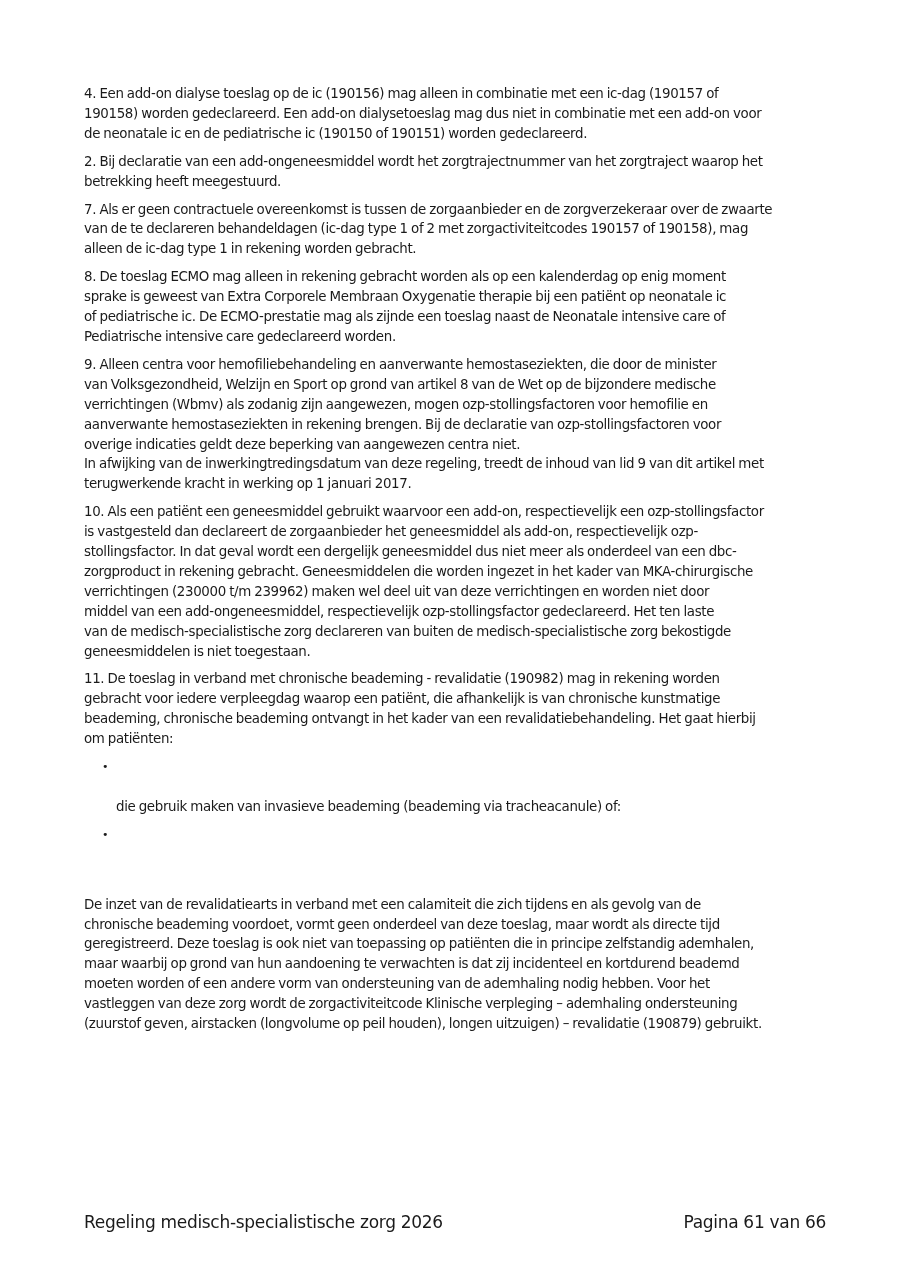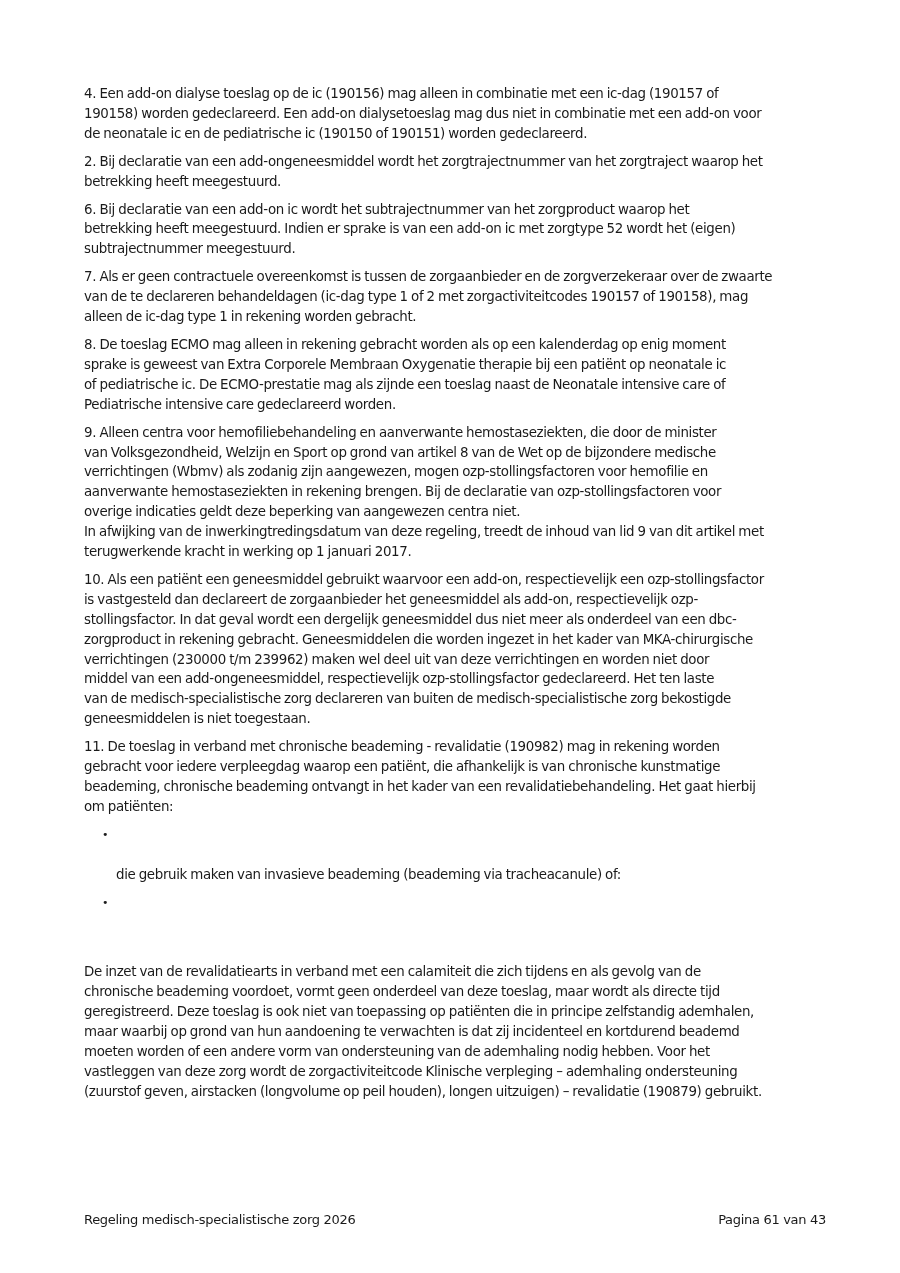--- a/index.html
+++ b/index.html
@@ -73,9 +73,6 @@
 de neonatale ic en de pediatrische ic (190150 of 190151) worden gedeclareerd.</p>
   <p class="para">2. Bij declaratie van een add-ongeneesmiddel wordt het zorgtrajectnummer van het zorgtraject waarop het
 betrekking heeft meegestuurd.</p>
-  <p class="para">6. Bij declaratie van een add-on ic wordt het subtrajectnummer van het zorgproduct waarop het
-betrekking heeft meegestuurd. Indien er sprake is van een add-on ic met zorgtype 52 wordt het (eigen)
-subtrajectnummer meegestuurd.</p>
   <p class="para">7. Als er geen contractuele overeenkomst is tussen de zorgaanbieder en de zorgverzekeraar over de zwaarte
 van de te declareren behandeldagen (ic-dag type 1 of 2 met zorgactiviteitcodes 190157 of 190158), mag
 alleen de ic-dag type 1 in rekening worden gebracht.</p>

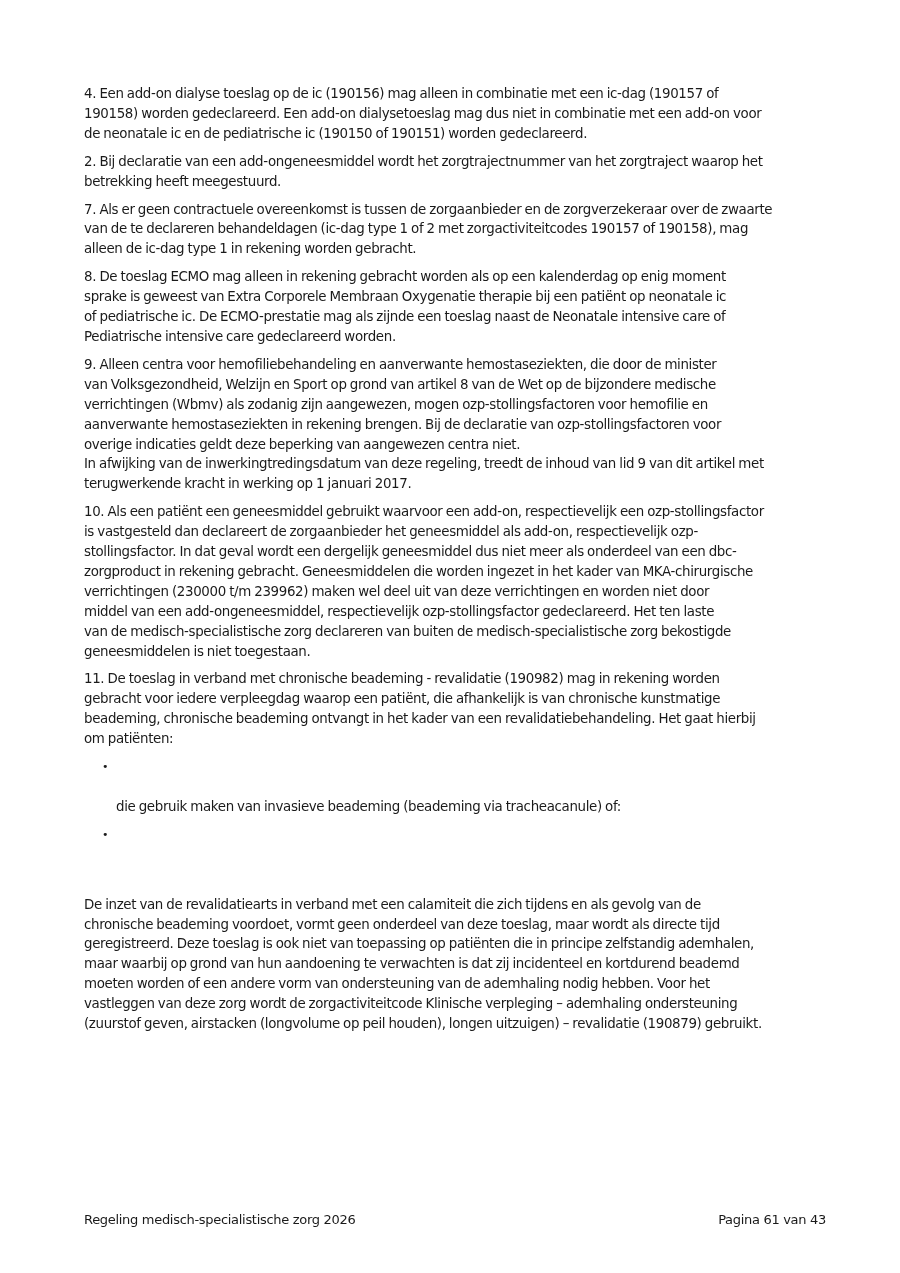--- a/index.html
+++ b/index.html
@@ -58,7 +58,7 @@
       left: 84px;
       top: 1212px;
       width: 742px;
-      font-size: 13px;
+      font-size: 17px;
       letter-spacing: -0.3px;
       display: flex;
       justify-content: space-between;

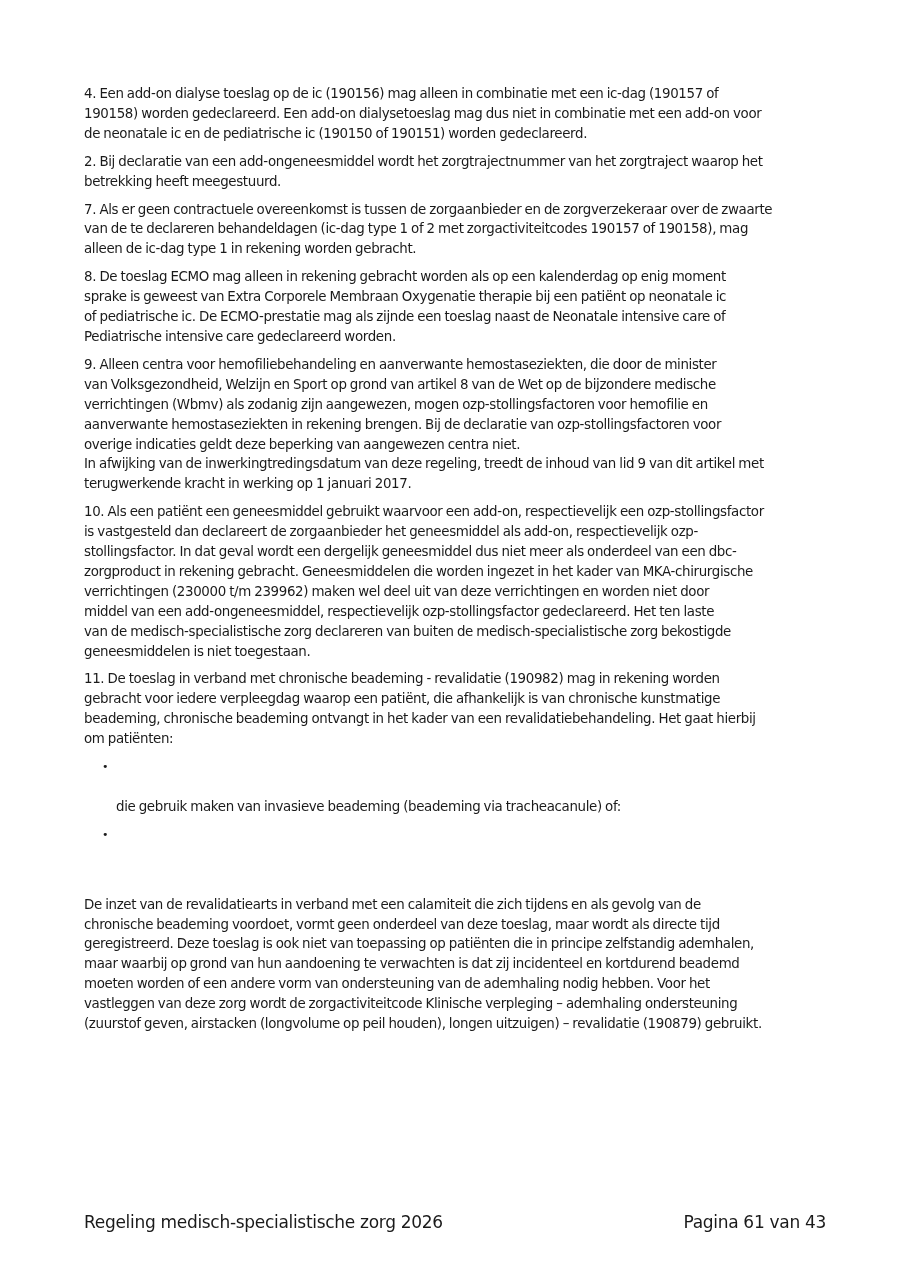--- a/index.html
+++ b/index.html
@@ -123,7 +123,7 @@
 
 <div class="footer">
   <span>Regeling medisch-specialistische zorg 2026</span>
-  <span>Pagina 61 van 43</span>
+  <span>Pagina 61 van 66</span>
 </div>
 
 </body></html>

